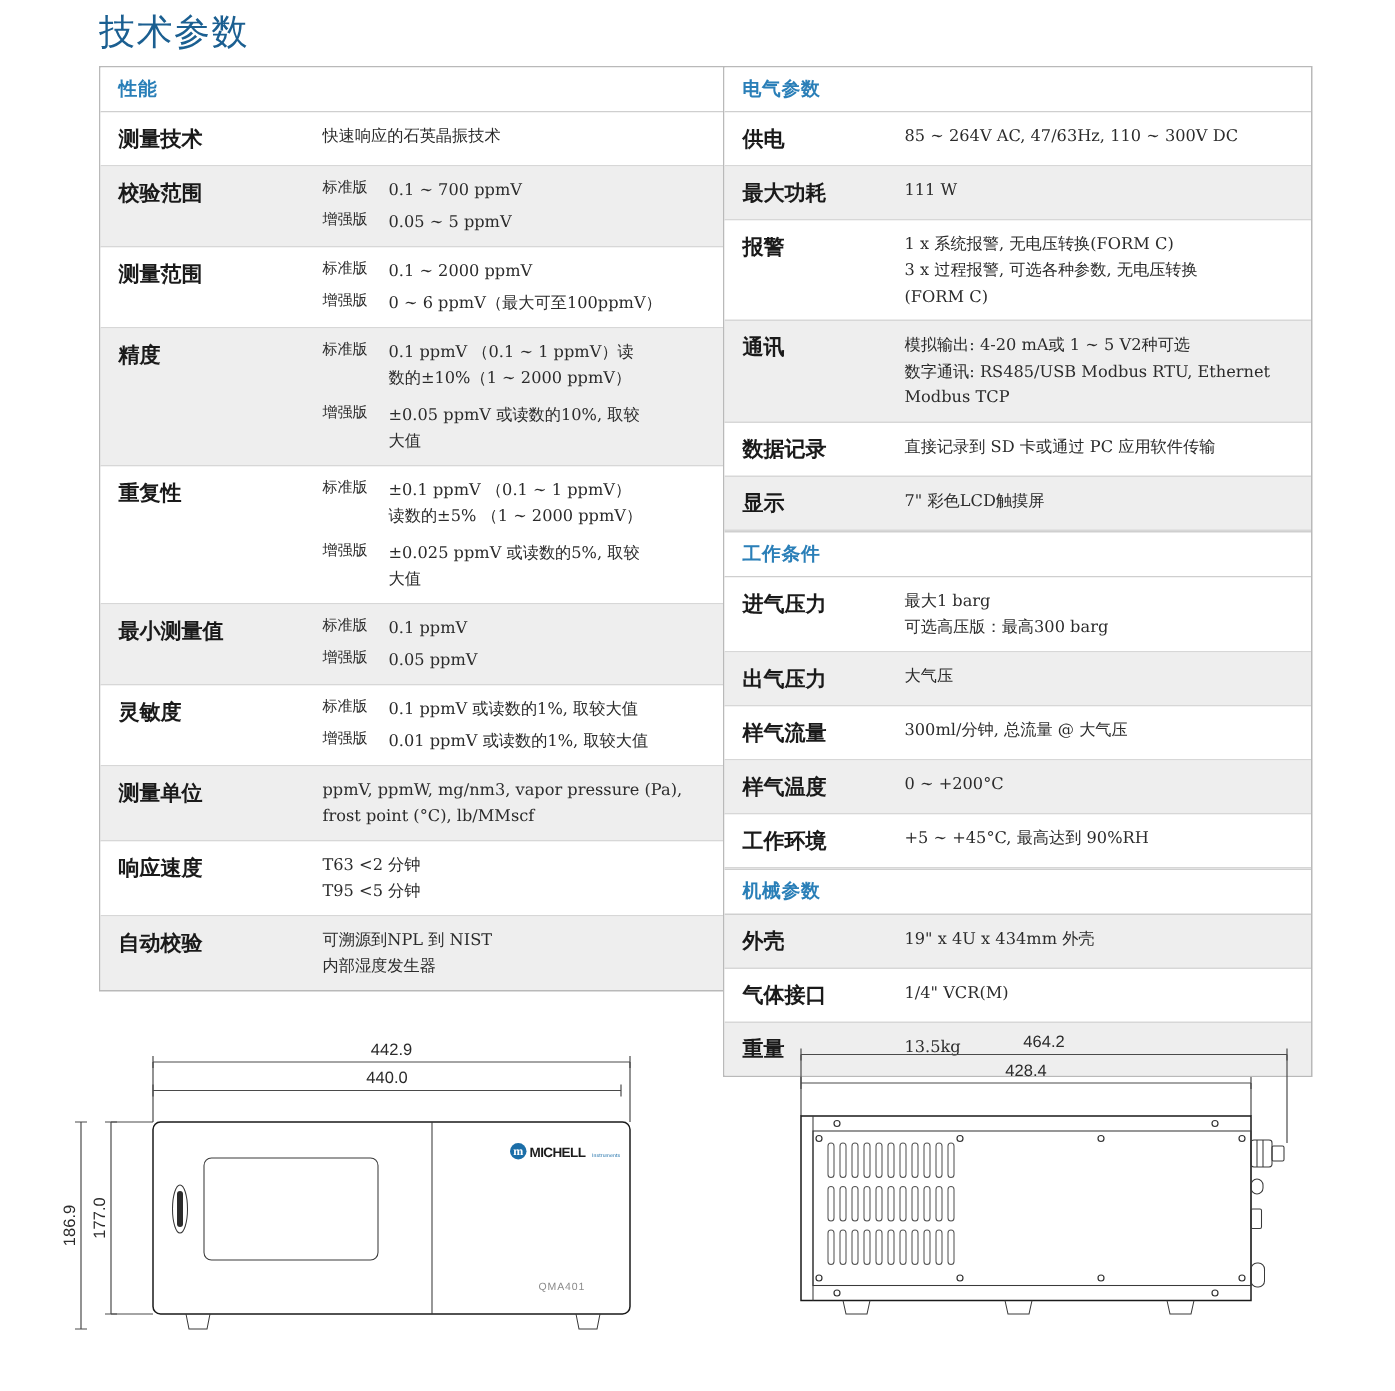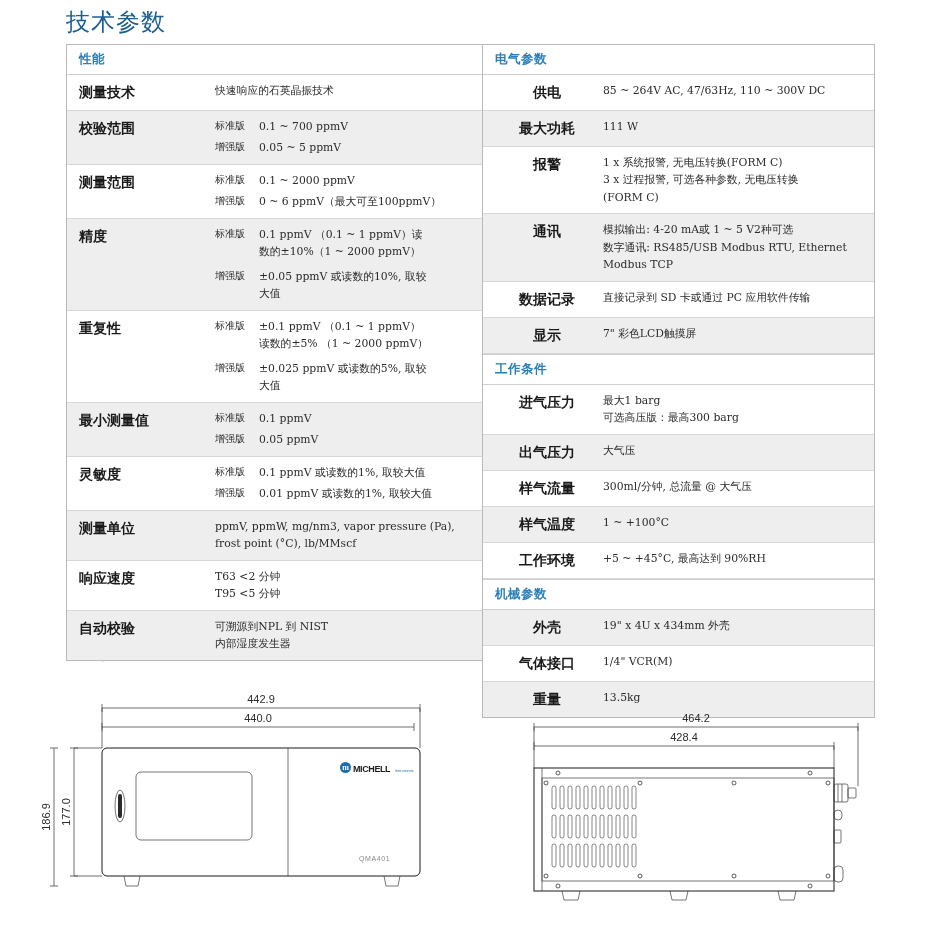--- a/index.html
+++ b/index.html
@@ -70,7 +70,7 @@
     line-height: 1.5;
     box-sizing: border-box;
   }
-  #table-right .row-label { flex-basis: 120px; text-align: center; }
+  #table-right .row-label { flex-basis: 120px; }
 
   .row-value {
     flex: 1 1 auto;

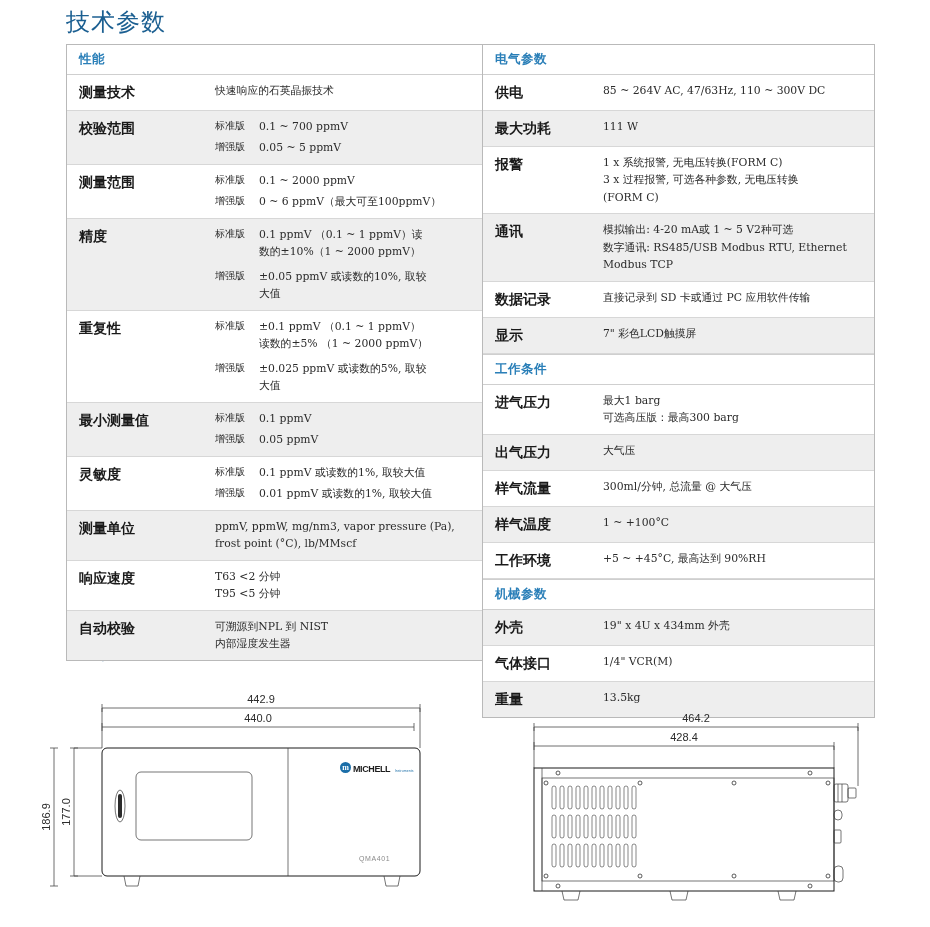--- a/index.html
+++ b/index.html
@@ -379,7 +379,7 @@
       <div class="row alt">
         <div class="row-label">样气温度</div>
         <div class="row-value">
-          <span class="vline">1 ~ +100°C</span>
+          <span class="vline">0 ~ +200°C</span>
         </div>
       </div>
       <div class="row plain">

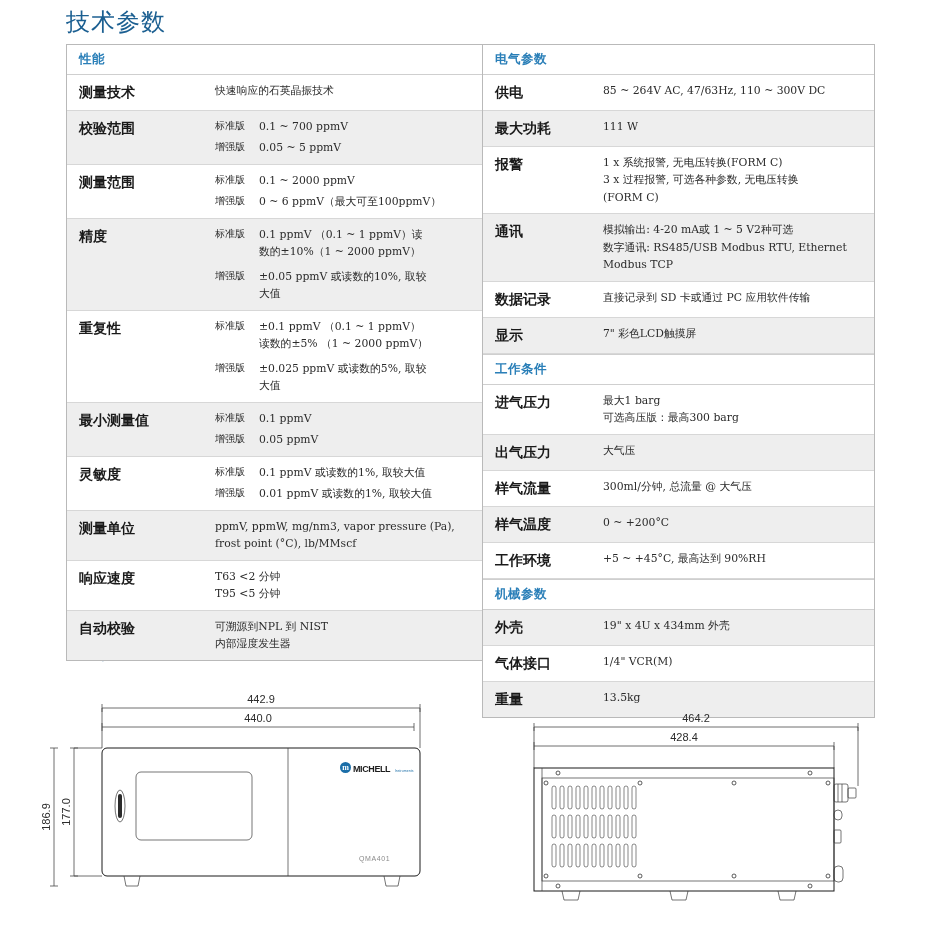--- a/index.html
+++ b/index.html
@@ -101,7 +101,7 @@
     position: absolute;
   }
   #drawing-front { left: 40px;  top: 690px; width: 420px; height: 225px; }
-  #drawing-side  { left: 490px; top: 698px; width: 420px; height: 225px; }
+  #drawing-side  { left: 490px; top: 674px; width: 420px; height: 225px; }
 
   .dimtext {
     font-family: "Liberation Sans", "DejaVu Sans", sans-serif;

